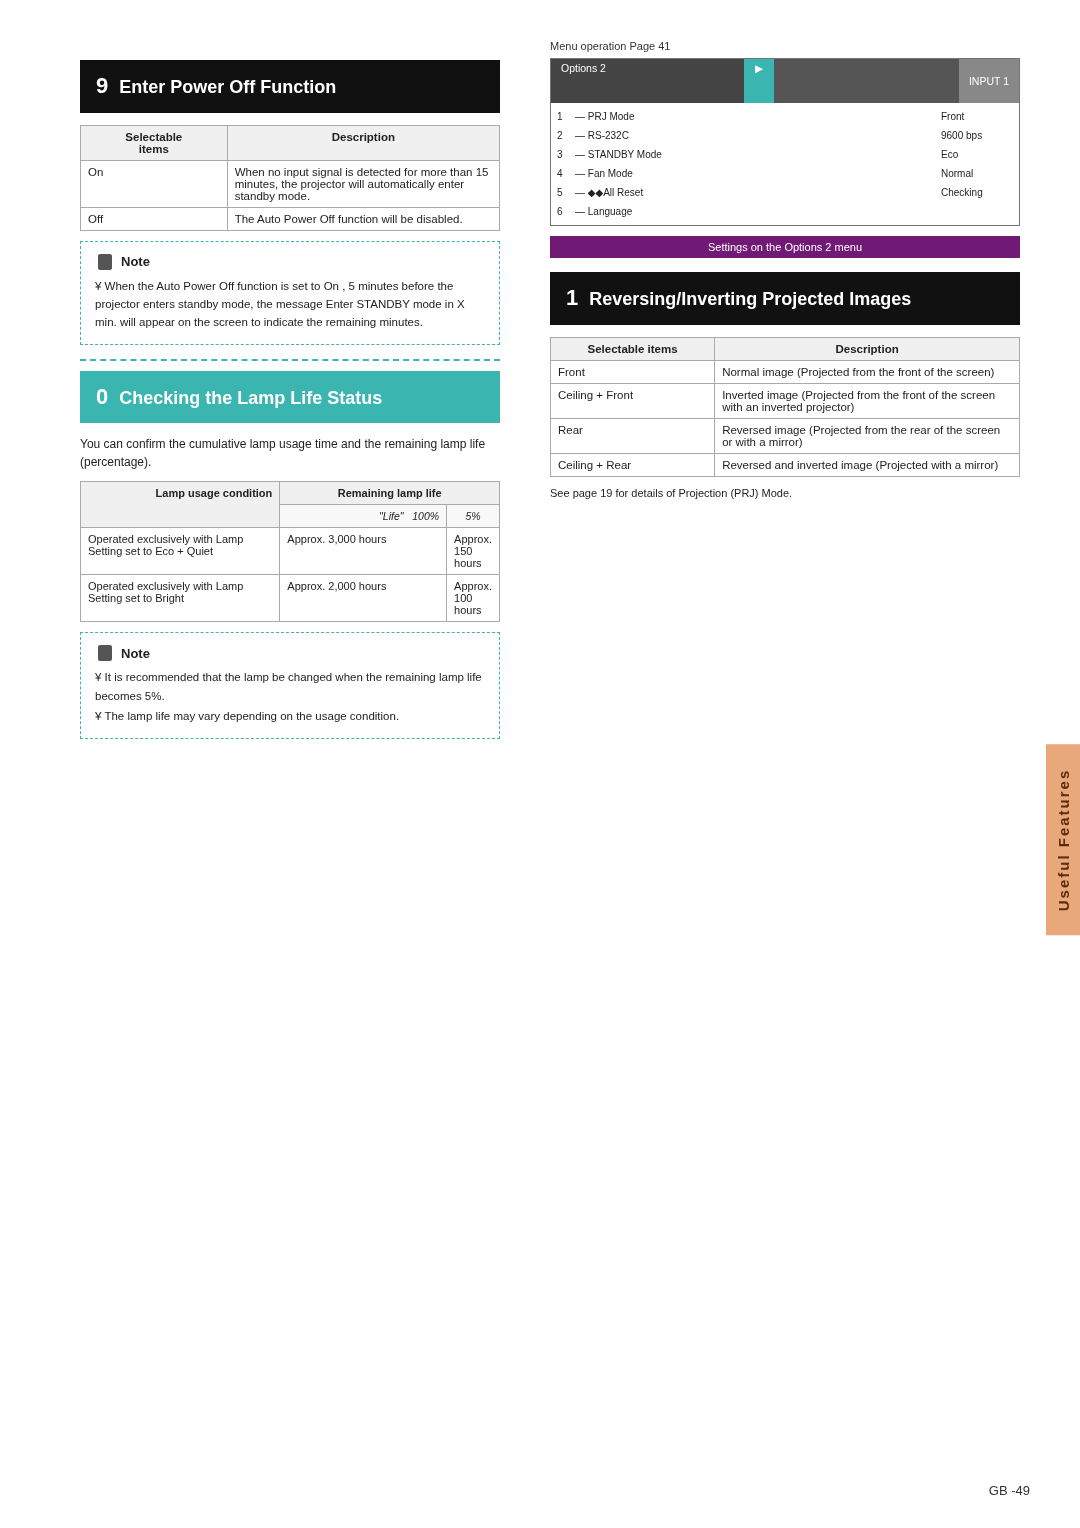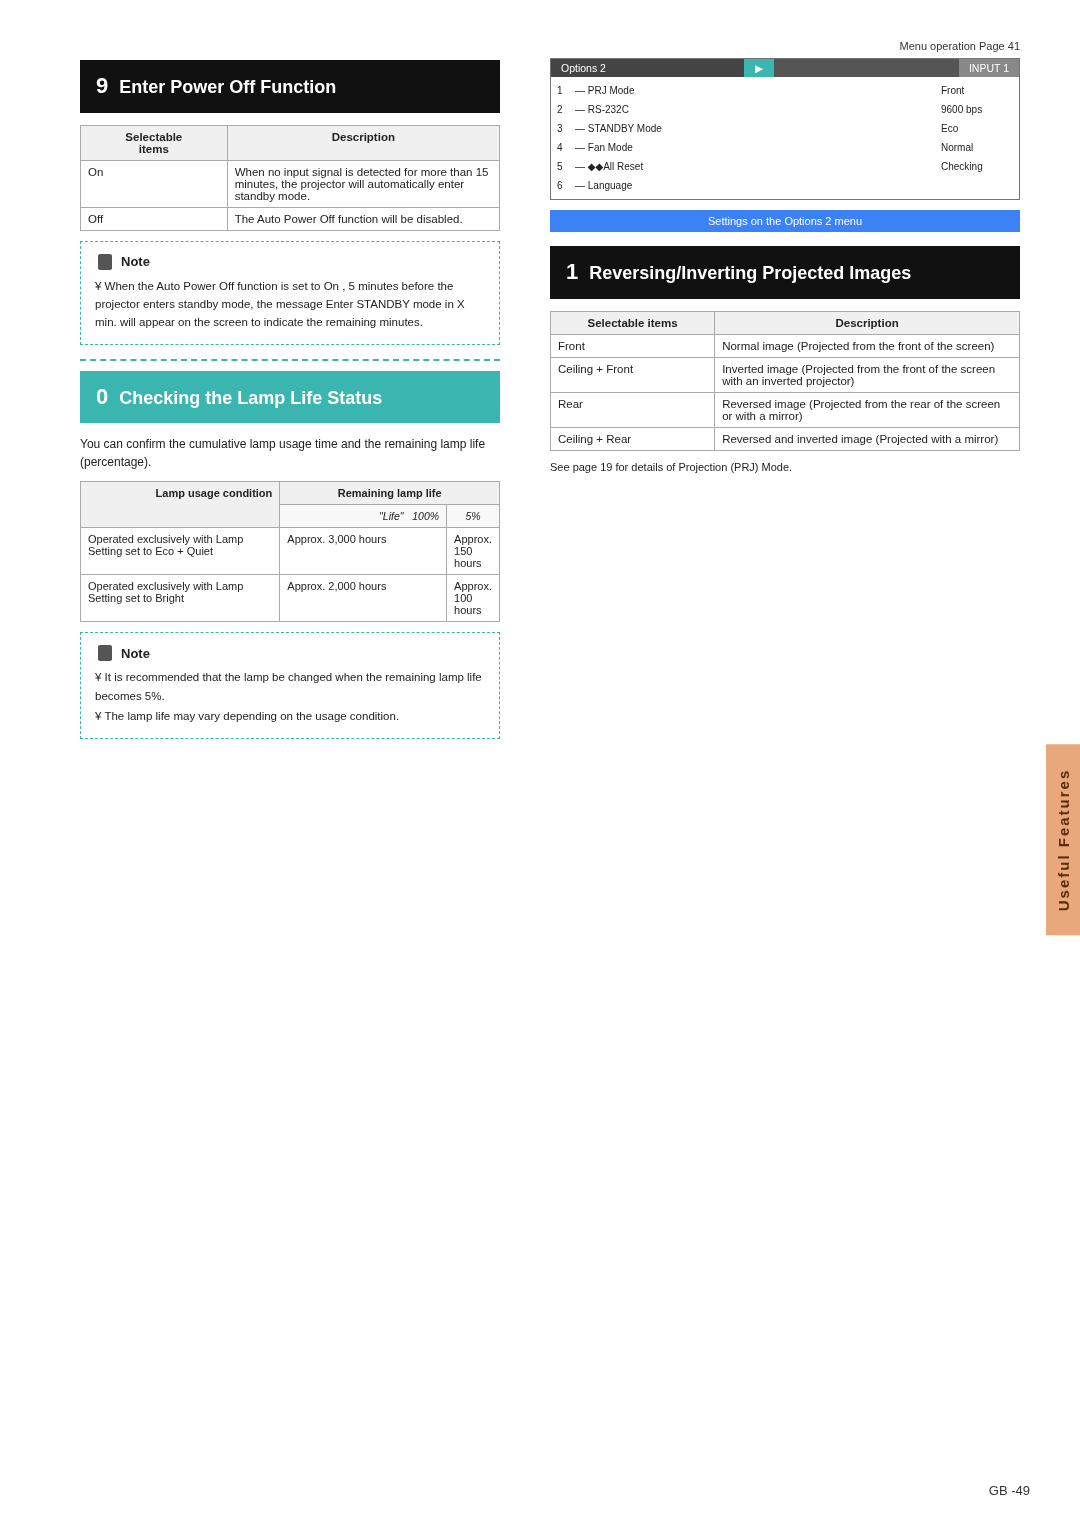--- a/index.html
+++ b/index.html
@@ -128,7 +128,7 @@
     
     .menu-op-ref {
       font-size: 11px;
-      text-align: right;
+      text-align: left;
       color: #333;
       margin-bottom: 6px;
     }

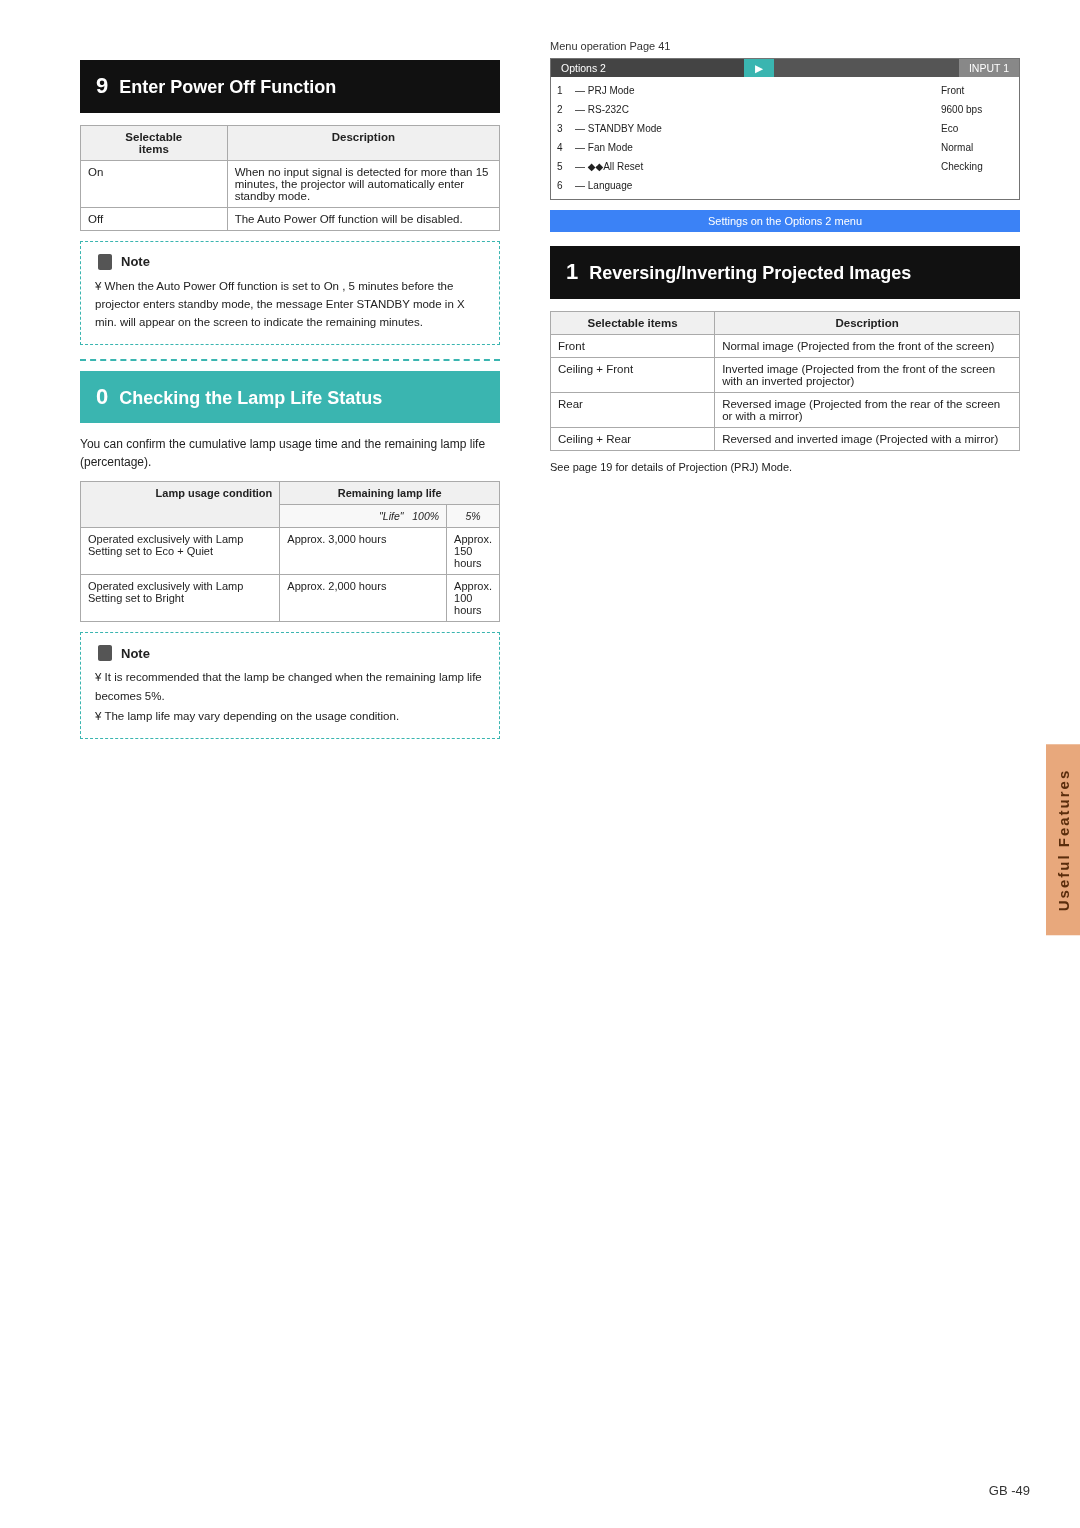--- a/index.html
+++ b/index.html
@@ -168,7 +168,7 @@
 
     .options-menu-header .col-input {
       background: #888;
-      padding: 3px 10px;
+      padding: 16px 10px;
       min-width: 60px;
       text-align: right;
     }

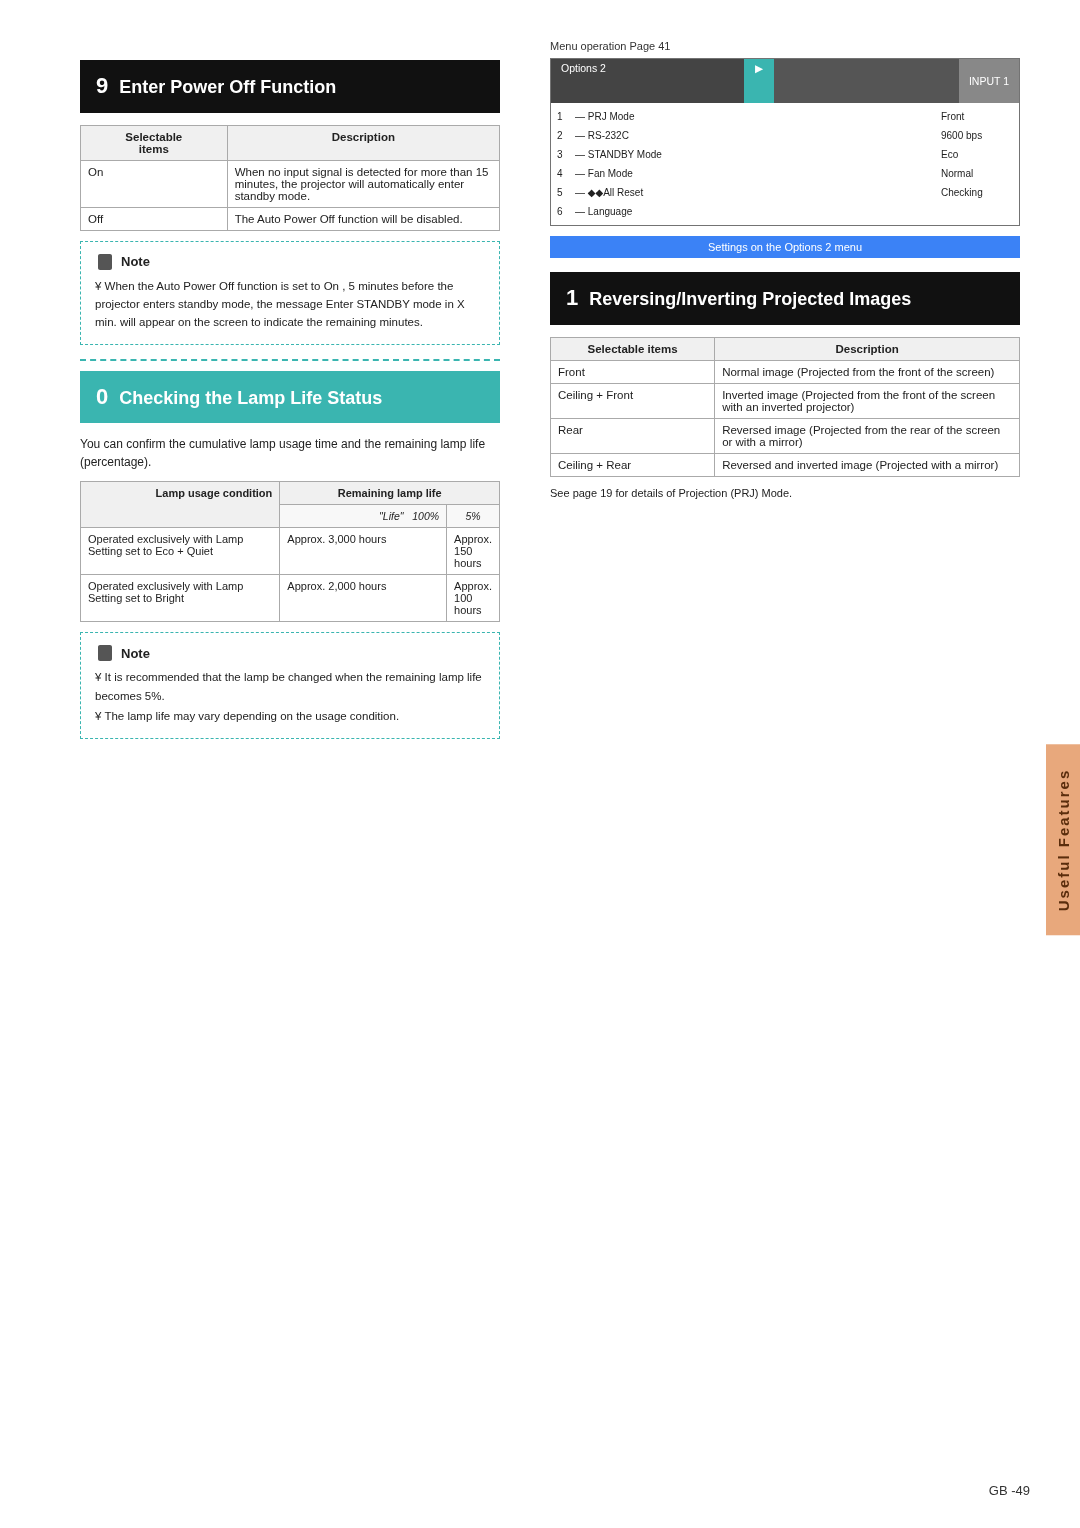--- a/index.html
+++ b/index.html
@@ -175,7 +175,7 @@
 
     
     .caption-box {
-      background: #3b82f6;
+      background: #701a75;
       color: #fff;
       font-size: 11px;
       padding: 5px 10px;

